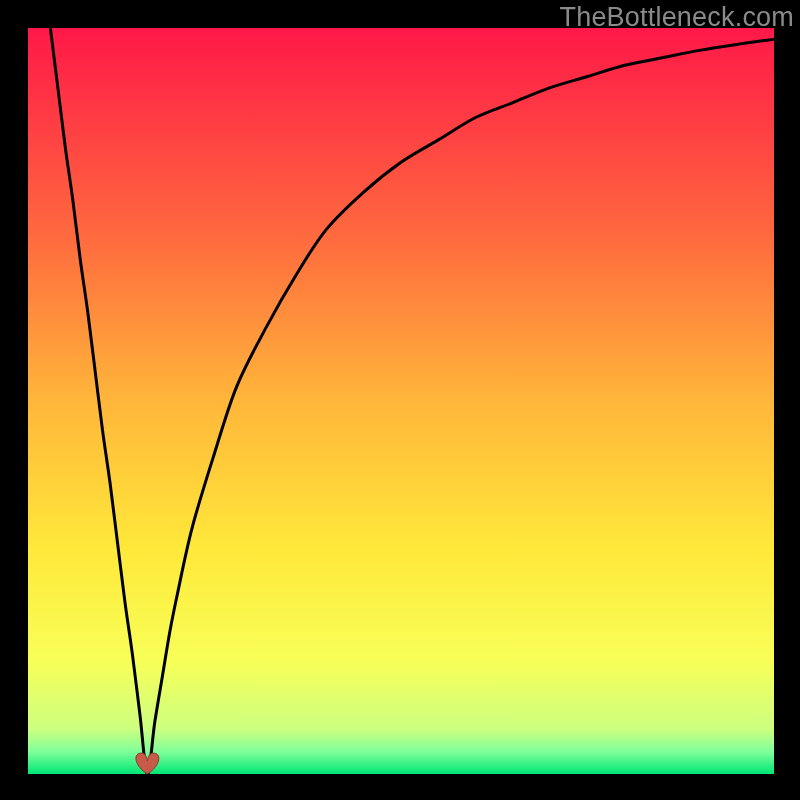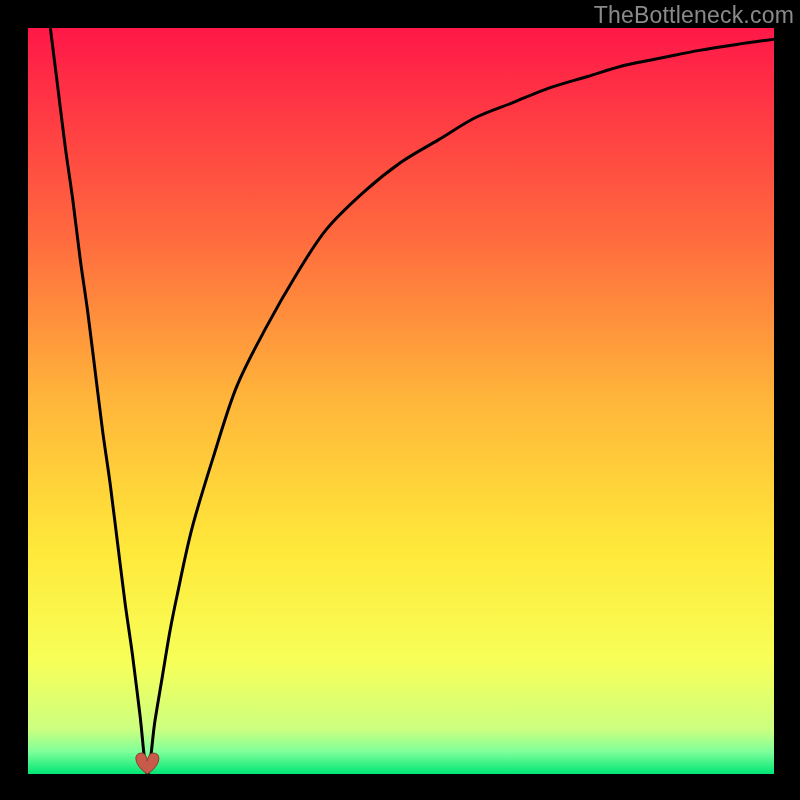--- a/index.html
+++ b/index.html
@@ -31,7 +31,7 @@
     top: 2px;
     right: 6px;
     color: #8a8a8a;
-    font-size: 23px;
+    font-size: 27px;
     font-weight: 500;
     letter-spacing: 0.2px;
     user-select: none;

